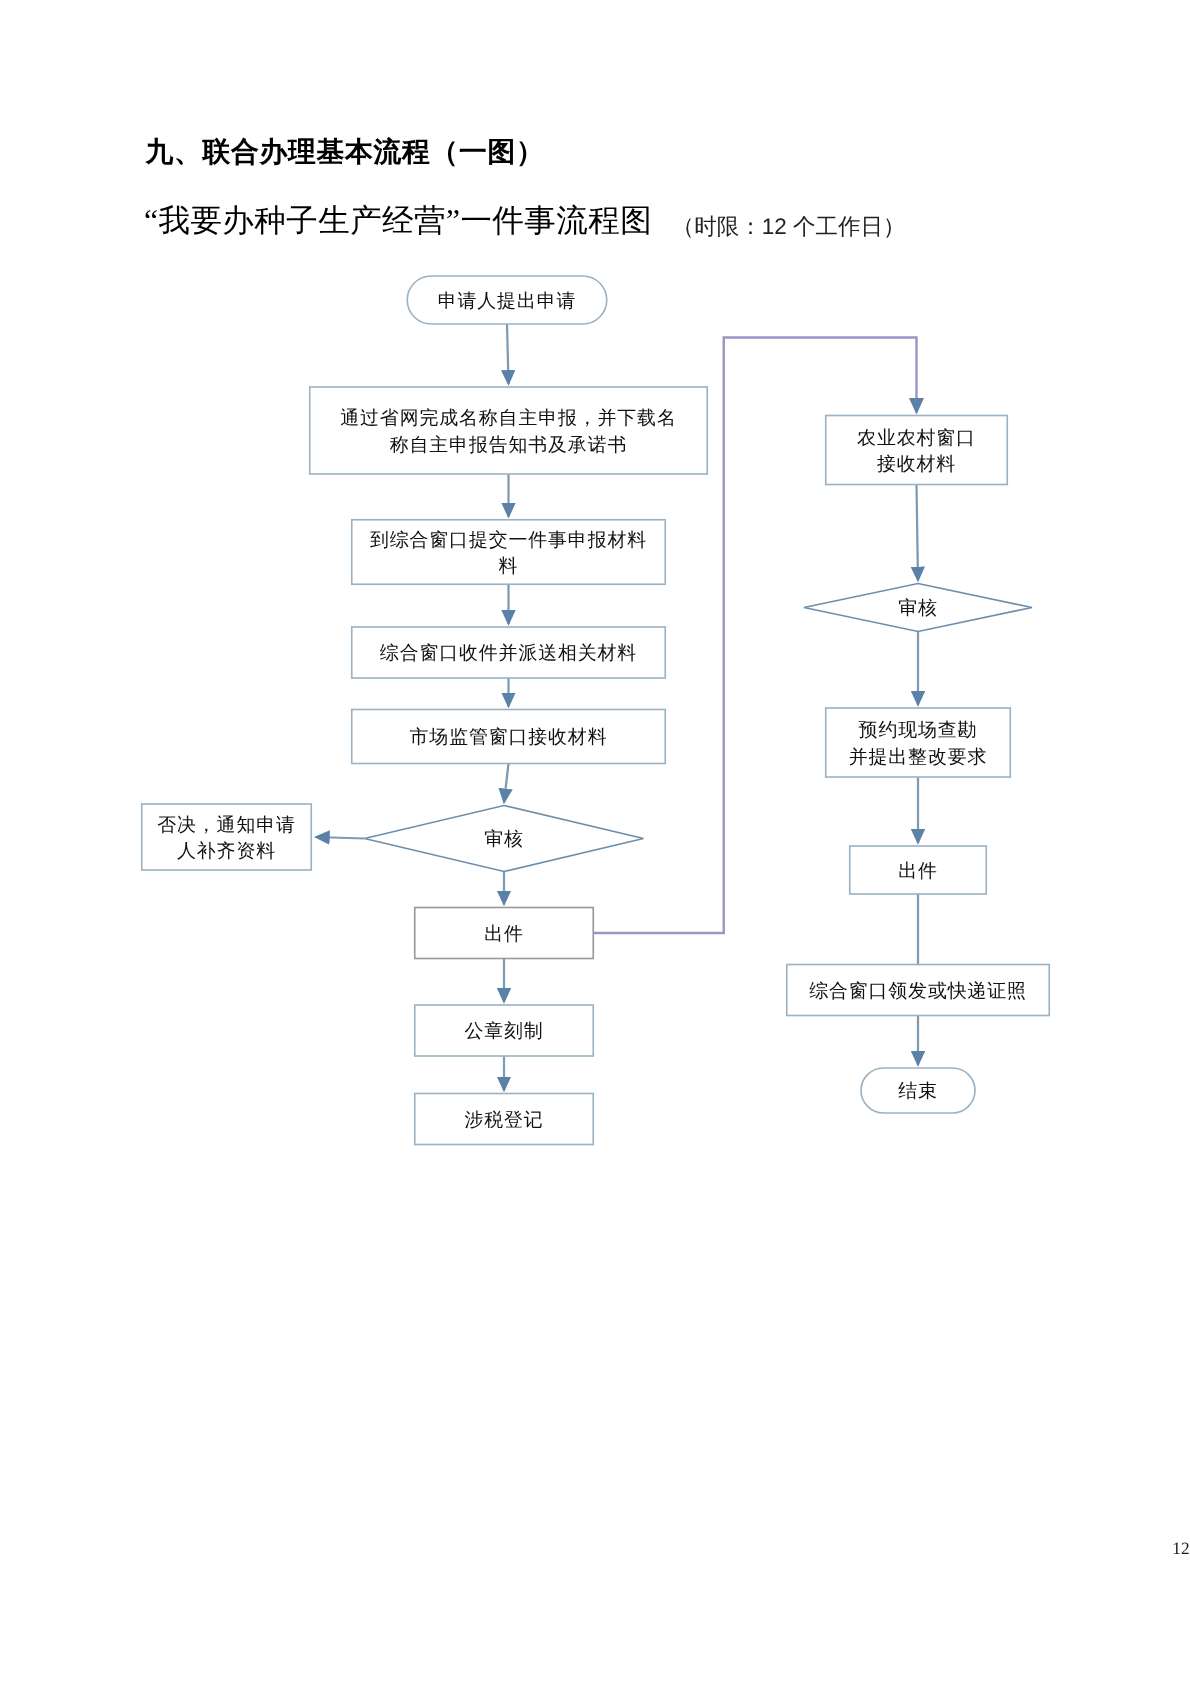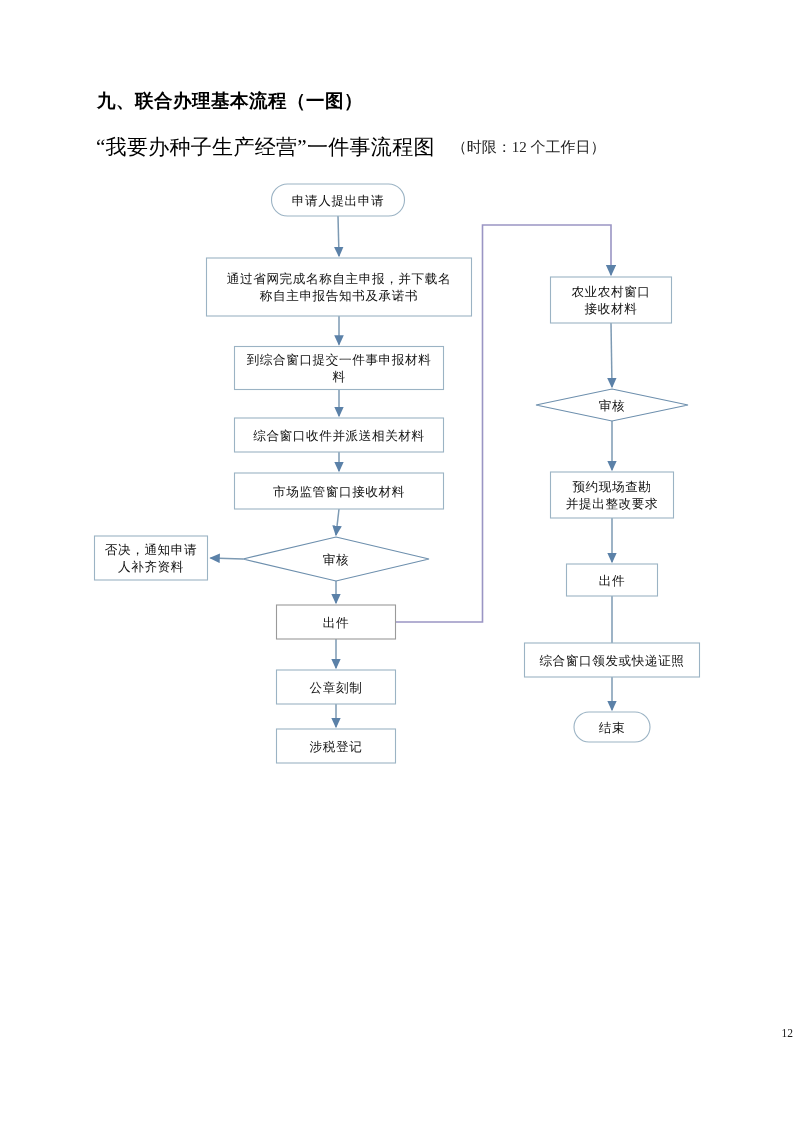--- a/index.html
+++ b/index.html
@@ -20,7 +20,7 @@
   }
   .h-title-wrap{
     position:absolute;left:96px;top:133px;
-    white-space:nowrap;display:flex;align-items:center;gap:17px;
+    white-space:nowrap;display:flex;align-items:flex-end;
   }
   .h-title{
     font-size:21px;font-weight:normal;

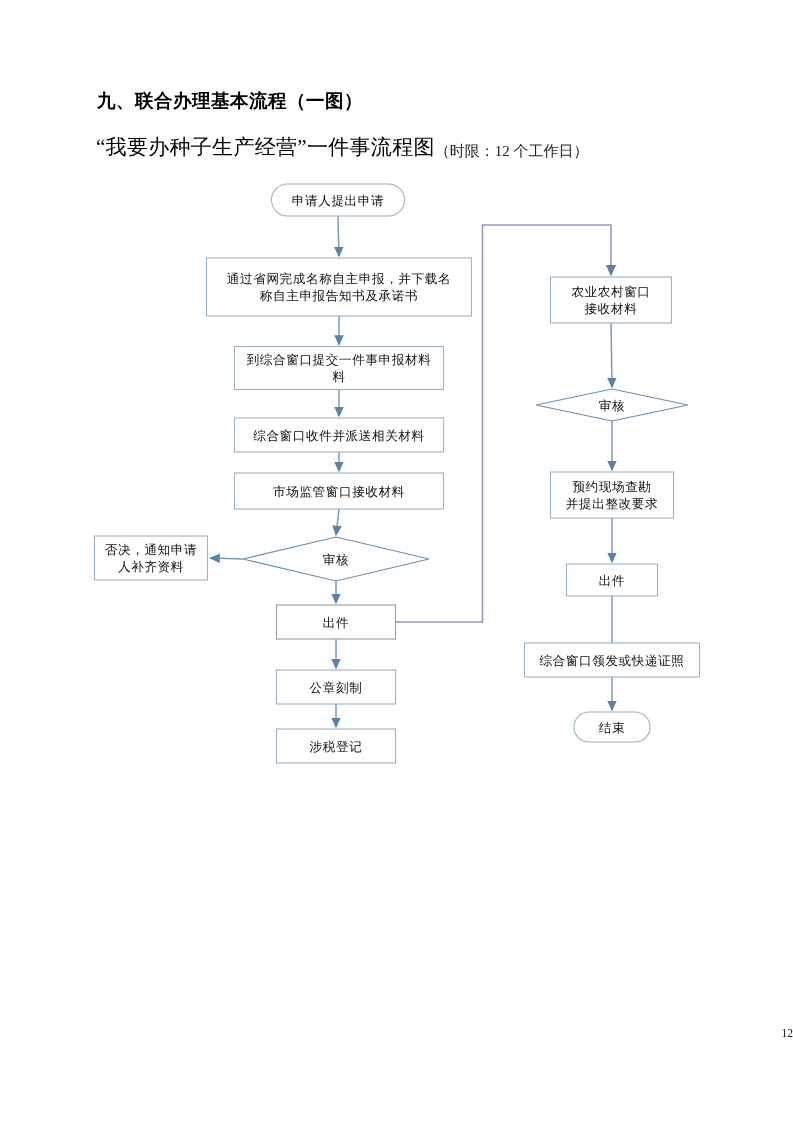--- a/index.html
+++ b/index.html
@@ -28,8 +28,8 @@
     letter-spacing:.3px;
   }
   .h-title-note{
-    font-size:15px;margin-left:0;
-    font-family:Liberation Serif, serif;
+    font-size:15px;margin-left:13px;
+    font-family:Liberation Sans, sans-serif;
     color:#222;
   }
 

